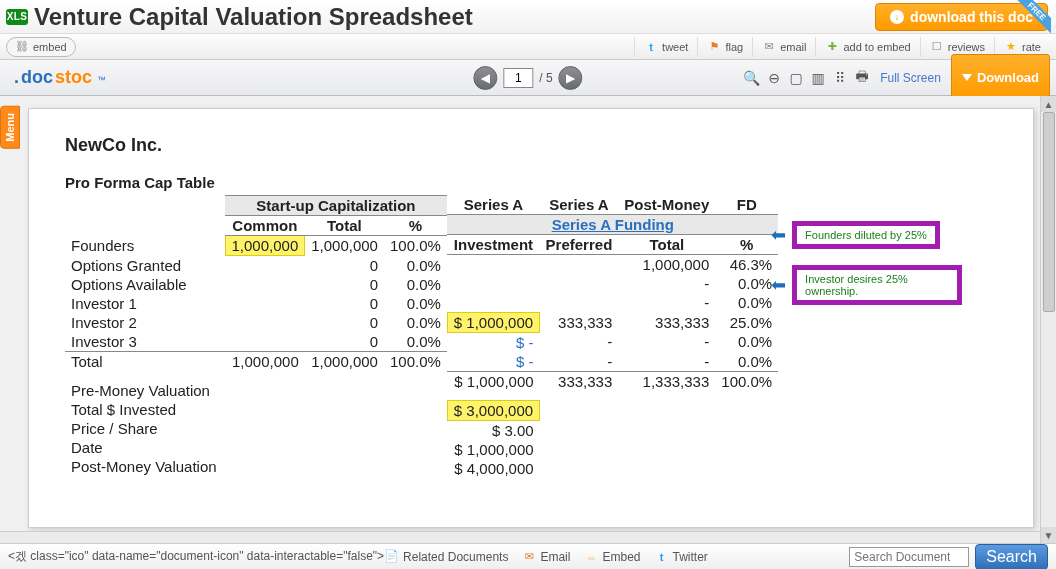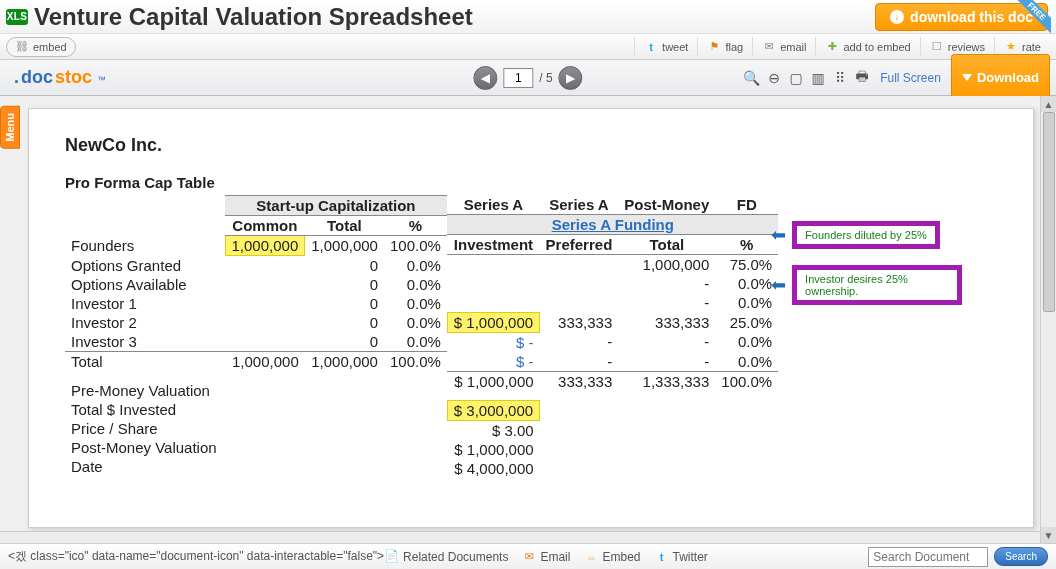--- a/index.html
+++ b/index.html
@@ -366,7 +366,7 @@
                 <td class="num  "></td>
                 <td class="num"></td>
                 <td class="num">1,000,000</td>
-                <td class="num">75.0%</td>
+                <td class="num">46.3%</td>
               </tr>
               <tr>
                 <td class="num  "></td>

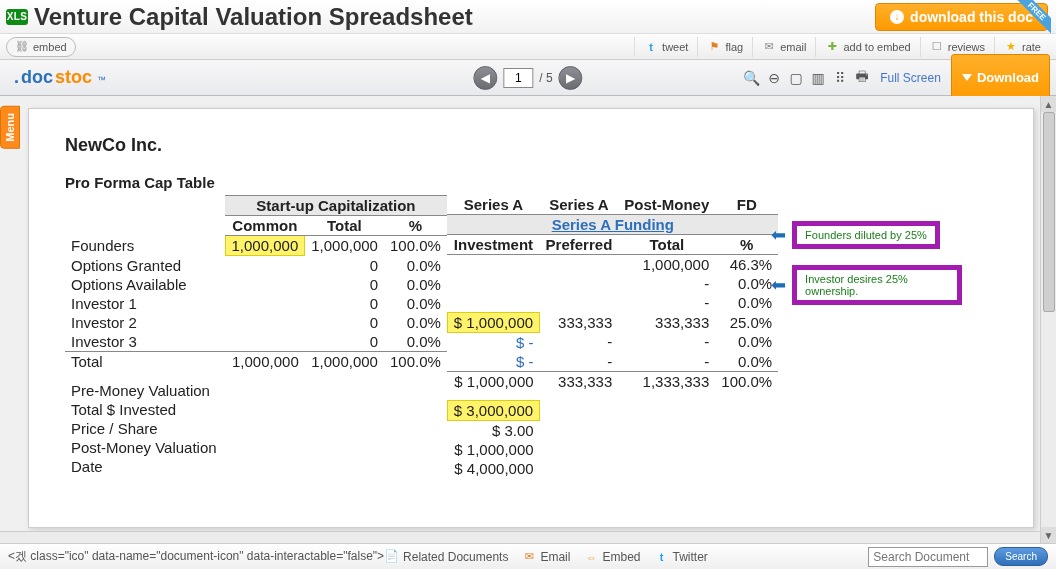--- a/index.html
+++ b/index.html
@@ -327,13 +327,13 @@
                 <td></td>
               </tr>
               <tr>
+                <td class="lbl">Date</td>
+                <td></td>
+                <td></td>
+                <td></td>
+              </tr>
+              <tr>
                 <td class="lbl">Post-Money Valuation</td>
-                <td></td>
-                <td></td>
-                <td></td>
-              </tr>
-              <tr>
-                <td class="lbl">Date</td>
                 <td></td>
                 <td></td>
                 <td></td>

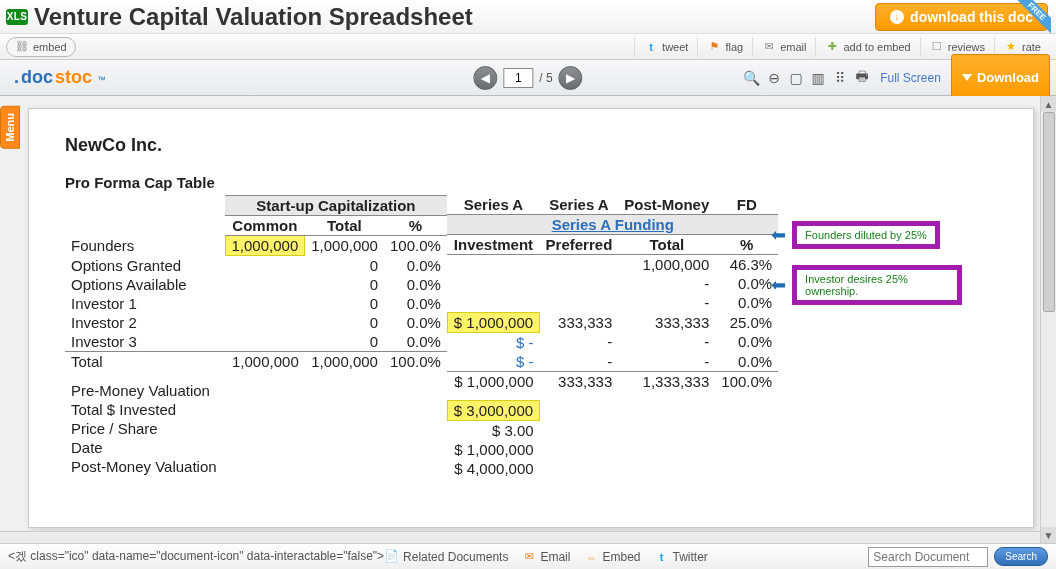--- a/index.html
+++ b/index.html
@@ -151,7 +151,7 @@
   .blink { display:inline-flex; align-items:center; gap:4px; color:#555; font-size:12px; cursor:pointer; }
   .bottom-right { display:flex; align-items:center; gap:6px; }
   .search-input { border:1px solid #999; padding:2px 4px; font-size:12px; width:120px; color:#888; }
-  .search-btn { background: linear-gradient(#5c9be0,#2f6fb8); color:#fff; border:1px solid #2a5f9e; border-radius:9px; padding:3px 10px; font-size:10px; cursor:pointer; }
+  .search-btn { background: linear-gradient(#5c9be0,#2f6fb8); color:#fff; border:1px solid #2a5f9e; border-radius:4px; padding:3px 10px; font-size:16px; cursor:pointer; }
 
   .spacer-col { width:160px; }
 </style>

